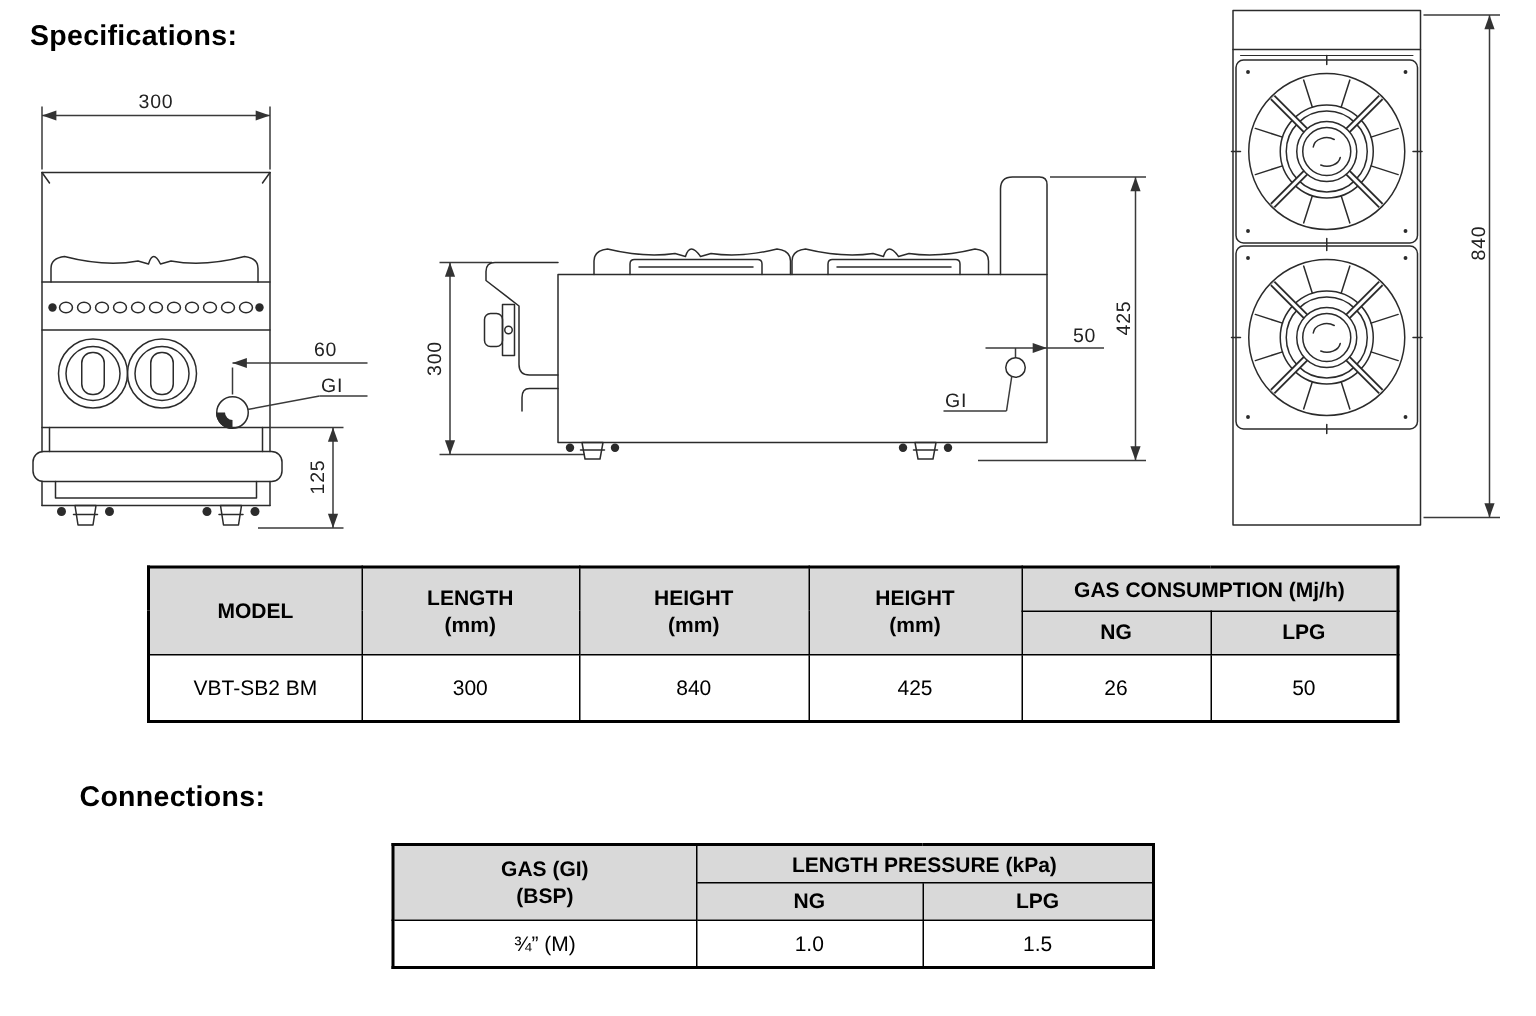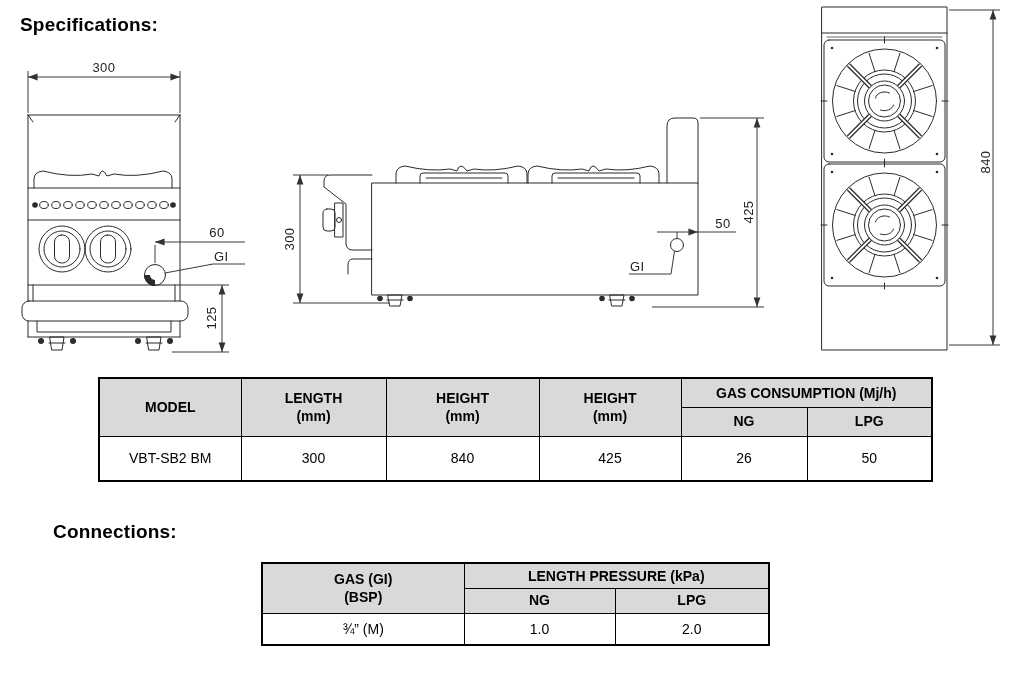--- a/index.html
+++ b/index.html
@@ -339,7 +339,7 @@
     <tr class="drow">
       <td>¾” (M)</td>
       <td>1.0</td>
-      <td>2.0</td>
+      <td>1.5</td>
     </tr>
   </tbody>
     </table>

